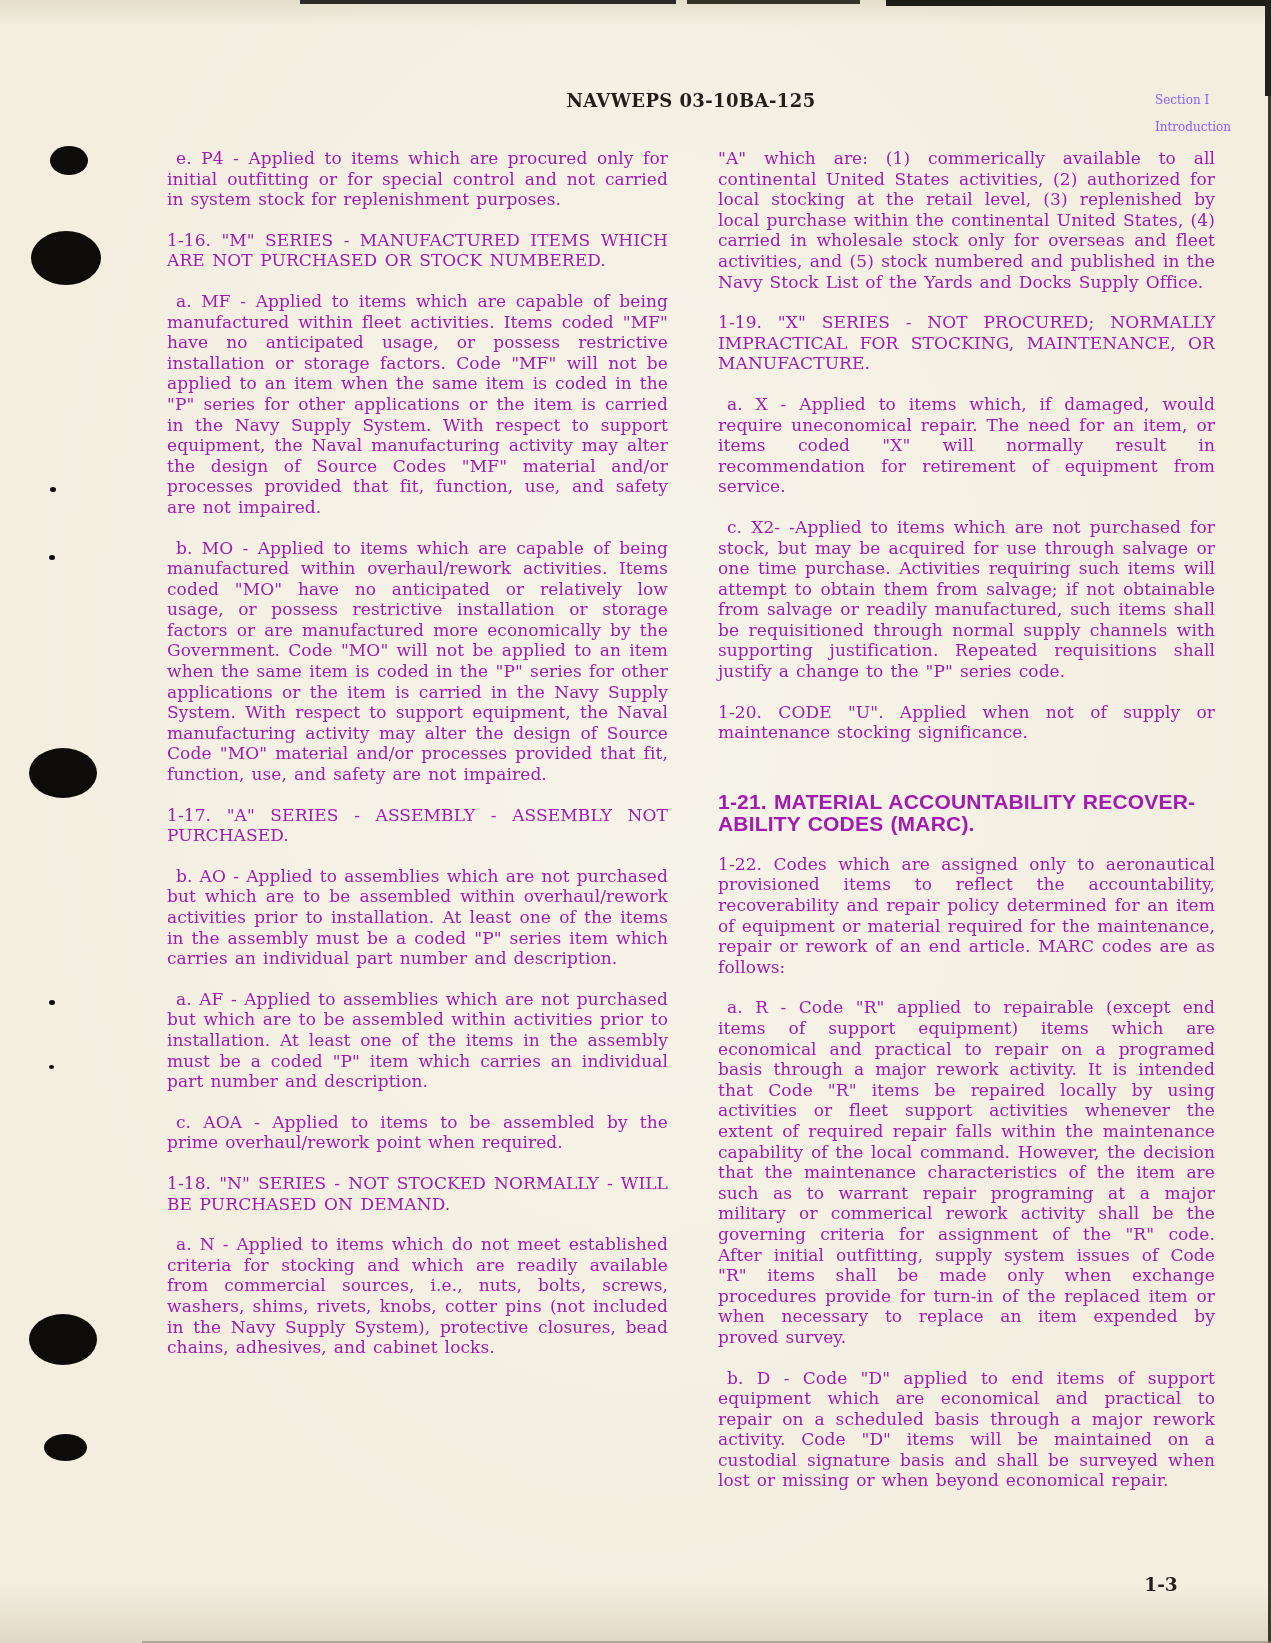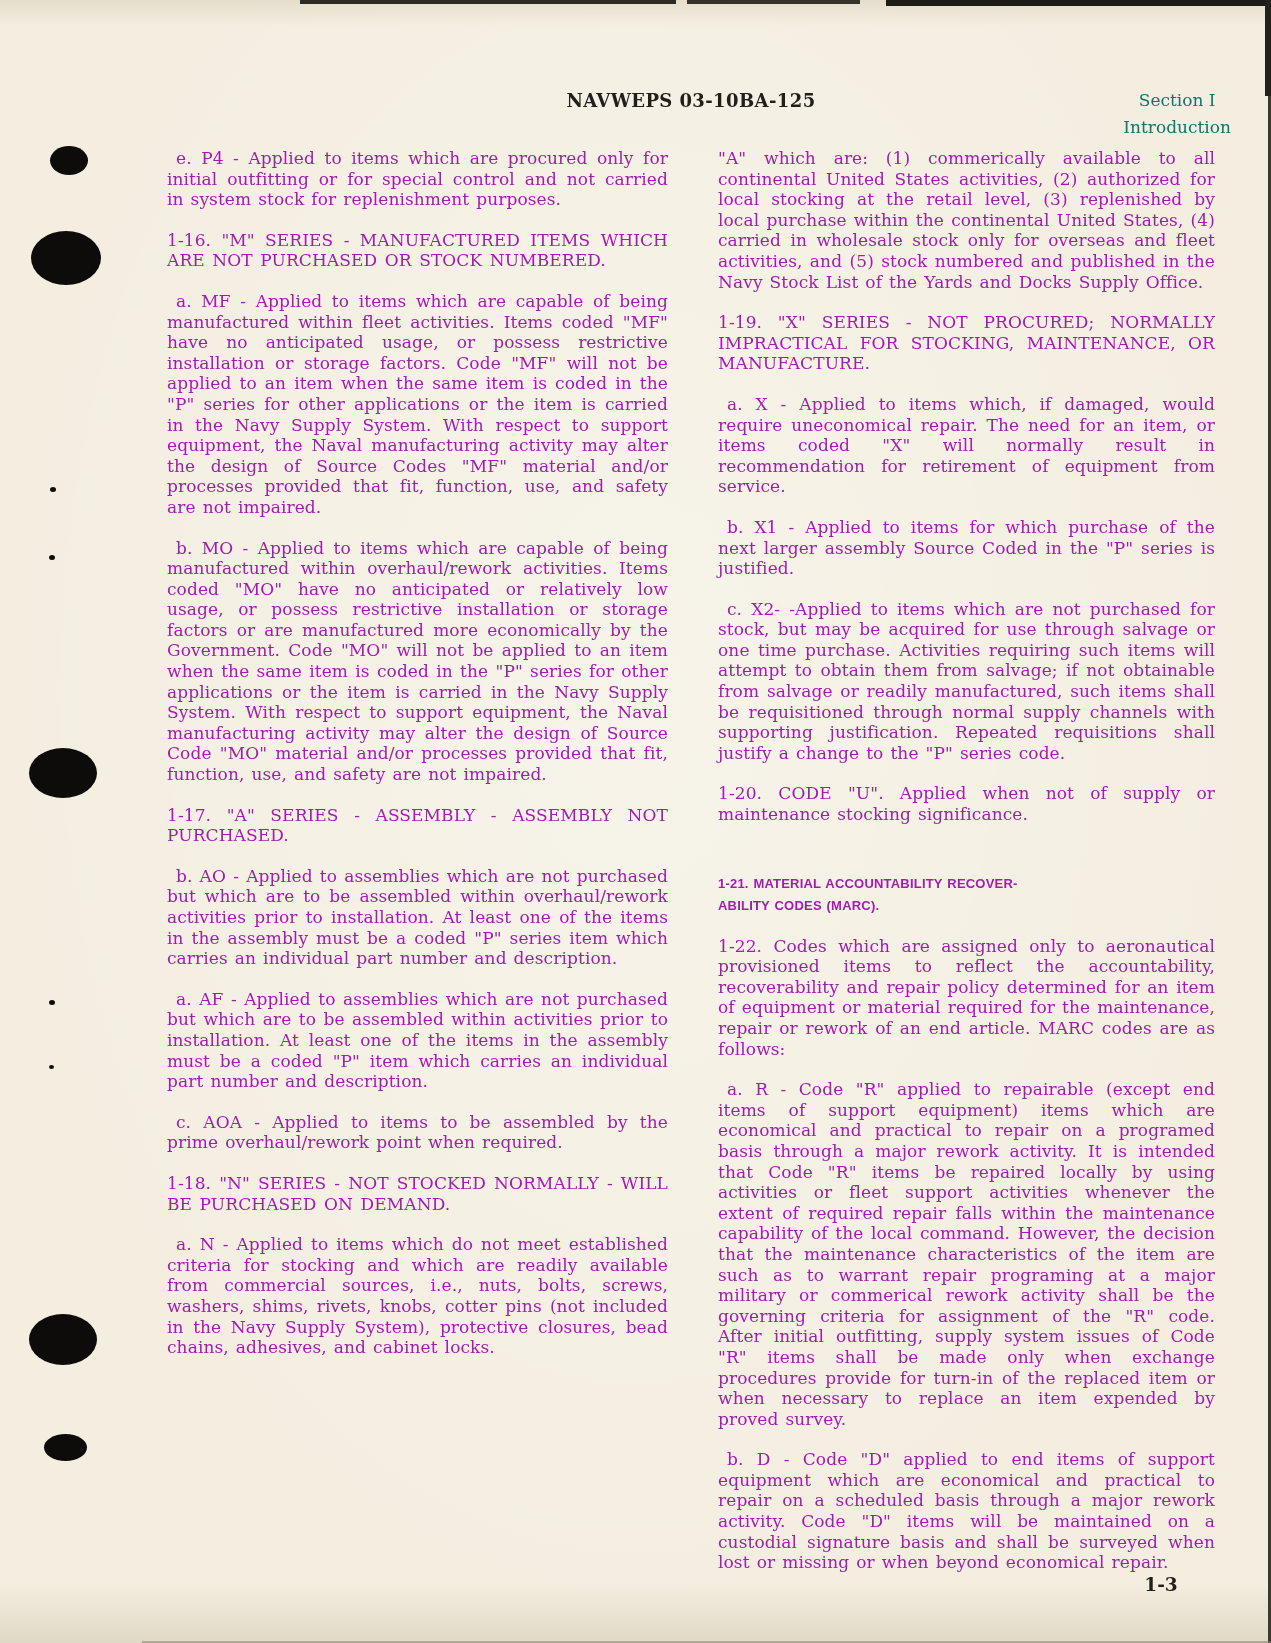--- a/index.html
+++ b/index.html
@@ -38,8 +38,8 @@
   
   .doc-number{position:absolute;top:90px;left:167px;width:1048px;text-align:center;
     font-weight:bold;font-size:18px;line-height:22px;letter-spacing:.4px;color:#221e19;}
-  .section-block{position:absolute;top:87px;right:40px;text-align:center;
-    font-size:17px;line-height:27px;color:#0f766e;}
+  .section-block{position:absolute;top:87px;right:40px;text-align:left;
+    font-size:12px;line-height:27px;color:#8b5cf6;}
   .section-block span{display:block;}
   
   .col{position:absolute;top:148px;color:#a21caf;}

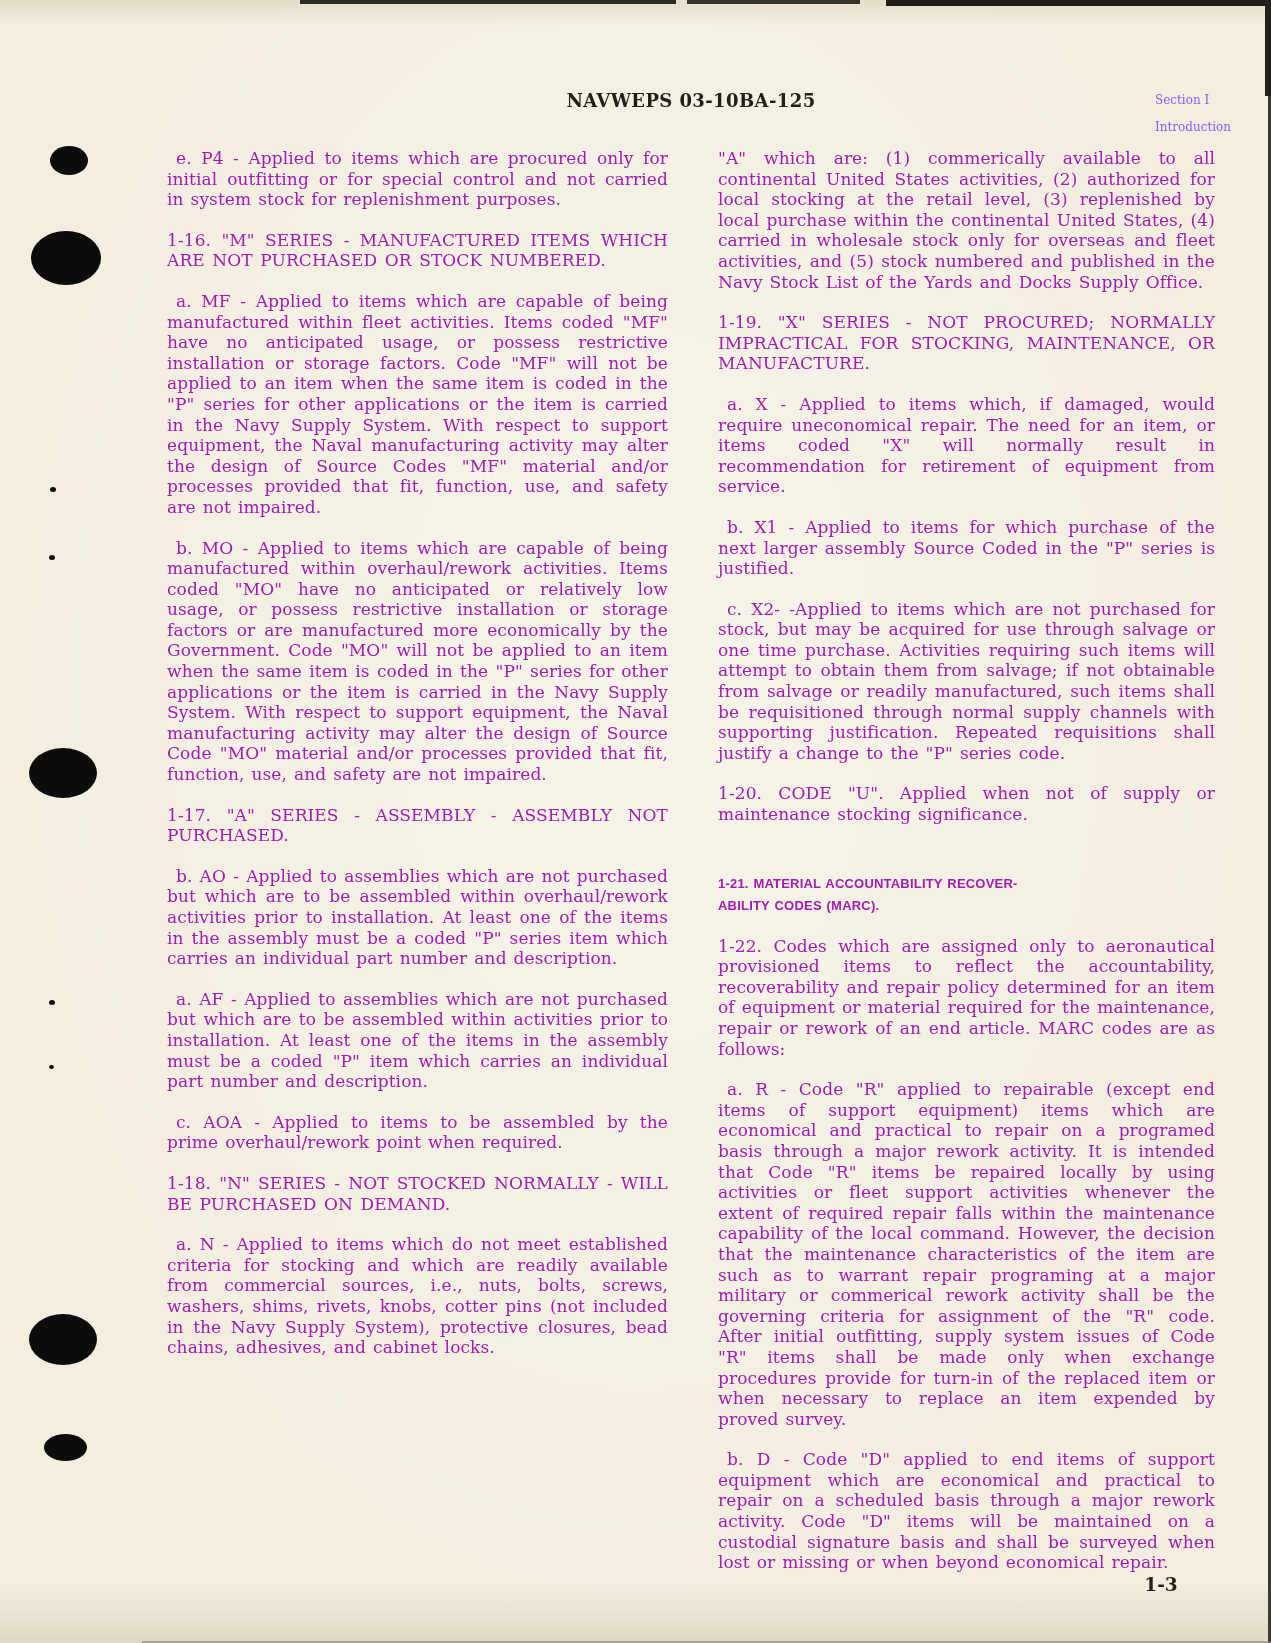--- a/index.html
+++ b/index.html
@@ -102,7 +102,6 @@
       <p class="para body">"A" which are: (1) commerically available to all continental United States activities, (2) authorized for local stocking at the retail level, (3) replenished by local purchase within the continental United States, (4) carried in wholesale stock only for overseas and fleet activities, and (5) stock numbered and published in the Navy Stock List of the Yards and Docks Supply Office.</p>
       <p class="para heading">1-19. "X" SERIES - NOT PROCURED; NORMALLY IMPRACTICAL FOR STOCKING, MAINTENANCE, OR MANUFACTURE.</p>
       <p class="para body indent">a. X - Applied to items which, if damaged, would require uneconomical repair. The need for an item, or items coded "X" will normally result in recommendation for retirement of equipment from service.</p>
-      <p class="para body indent">b. X1 - Applied to items for which purchase of the next larger assembly Source Coded in the "P" series is justified.</p>
       <p class="para body indent">c. X2- -Applied to items which are not purchased for stock, but may be acquired for use through salvage or one time purchase. Activities requiring such items will attempt to obtain them from salvage; if not obtainable from salvage or readily manufactured, such items shall be requisitioned through normal supply channels with supporting justification. Repeated requisitions shall justify a change to the "P" series code.</p>
       <p class="para body">1-20. CODE "U". Applied when not of supply or maintenance stocking significance.</p>
       <p class="para heading-sans">

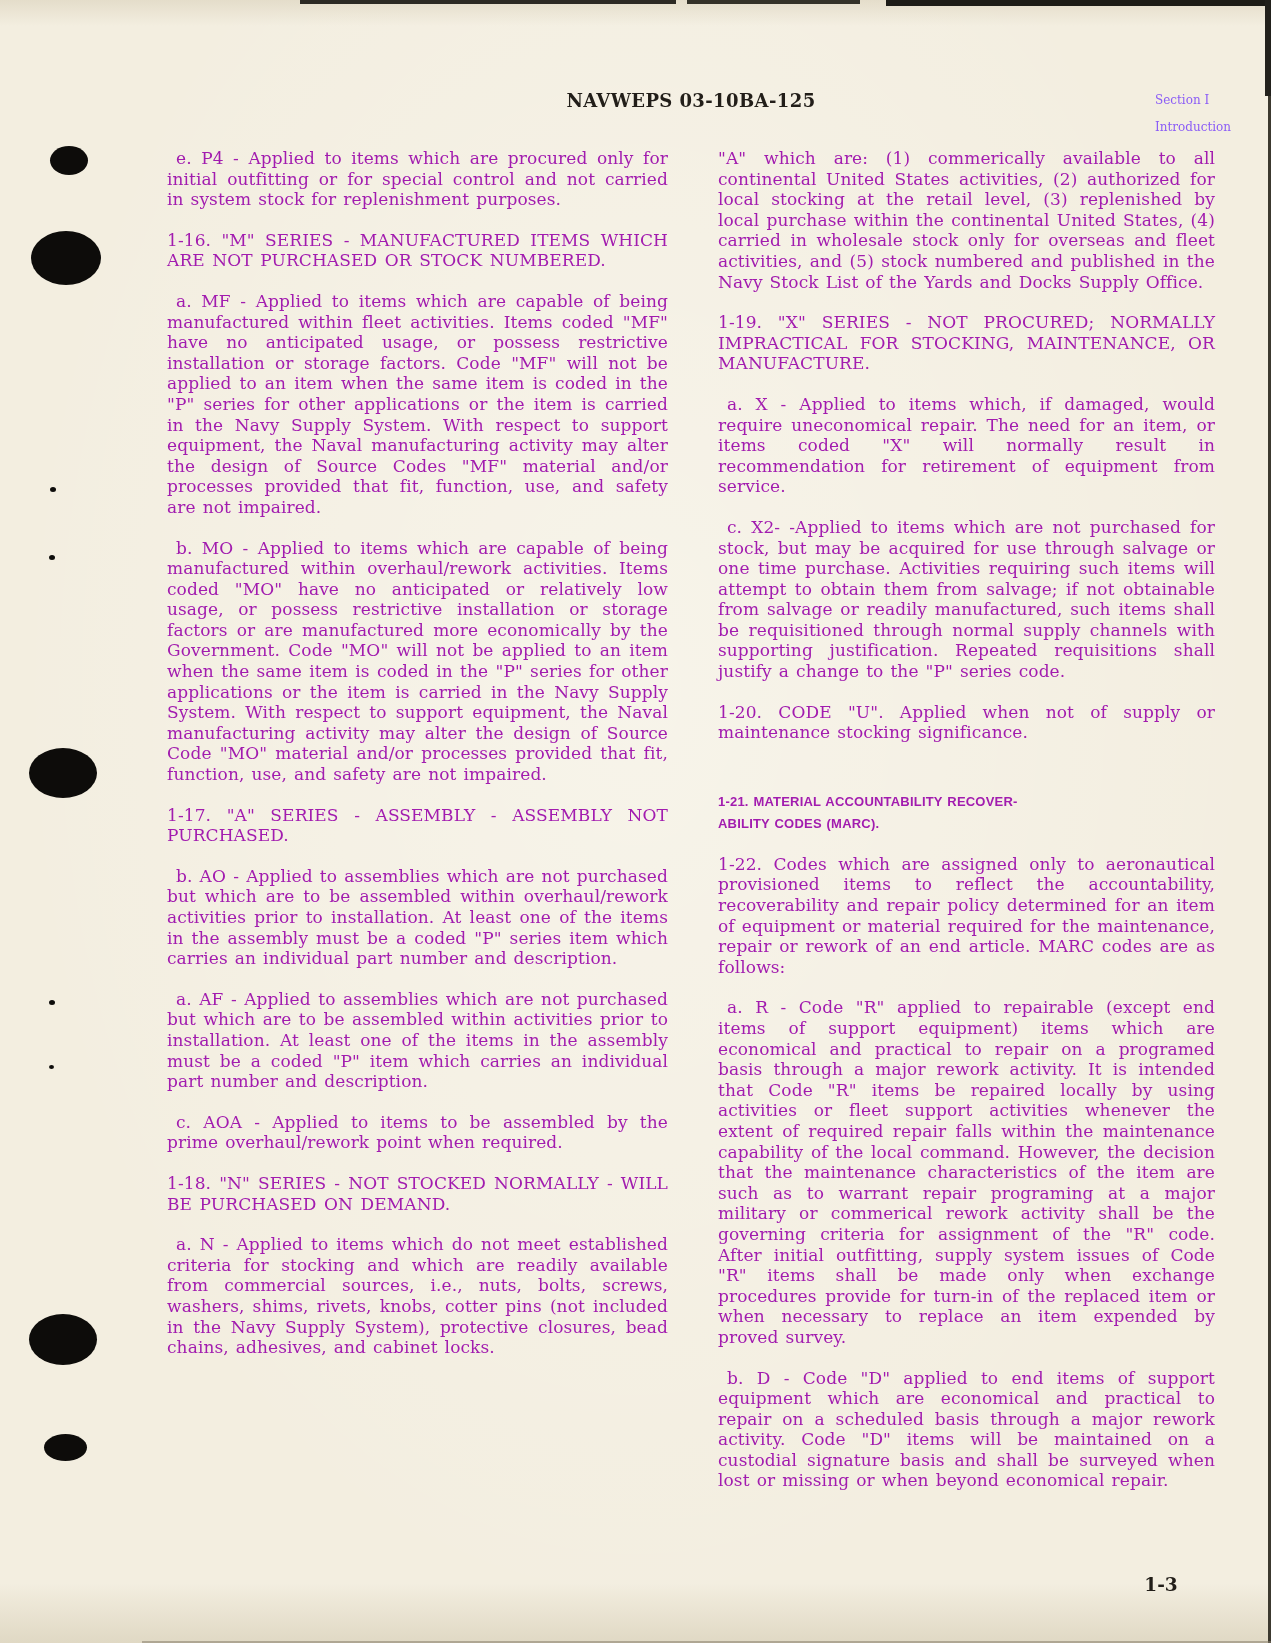--- a/index.html
+++ b/index.html
@@ -50,7 +50,7 @@
   p.para.indent{text-indent:9px;}
   p.heading{word-spacing:2px;}
   p.heading-sans{font-family:"Liberation Sans", sans-serif;font-weight:bold;
-    font-size:13px;line-height:22.5px;letter-spacing:.2px;word-spacing:1px;margin-bottom:18px;margin-top:48px;}
+    font-size:21px;line-height:22.5px;letter-spacing:.2px;word-spacing:1px;margin-bottom:18px;margin-top:48px;}
   .hline{display:block;}
   
   .page-number{position:absolute;top:1574px;left:1128px;width:66px;text-align:center;

